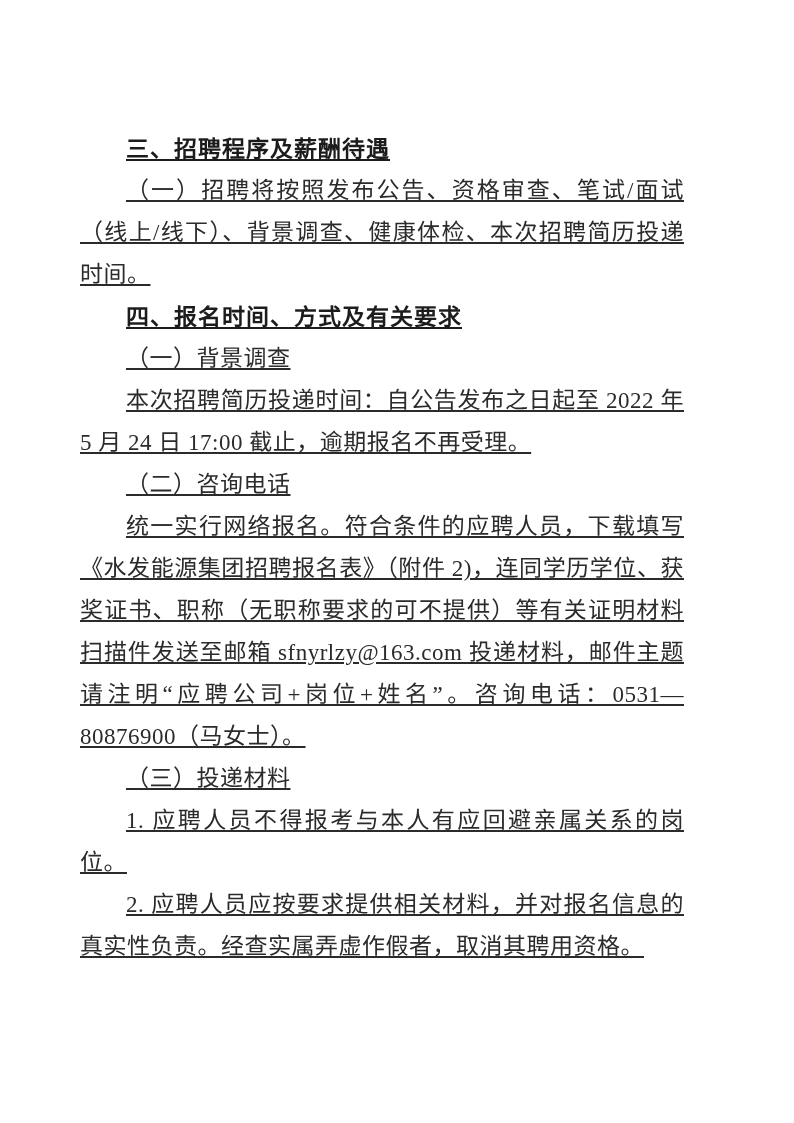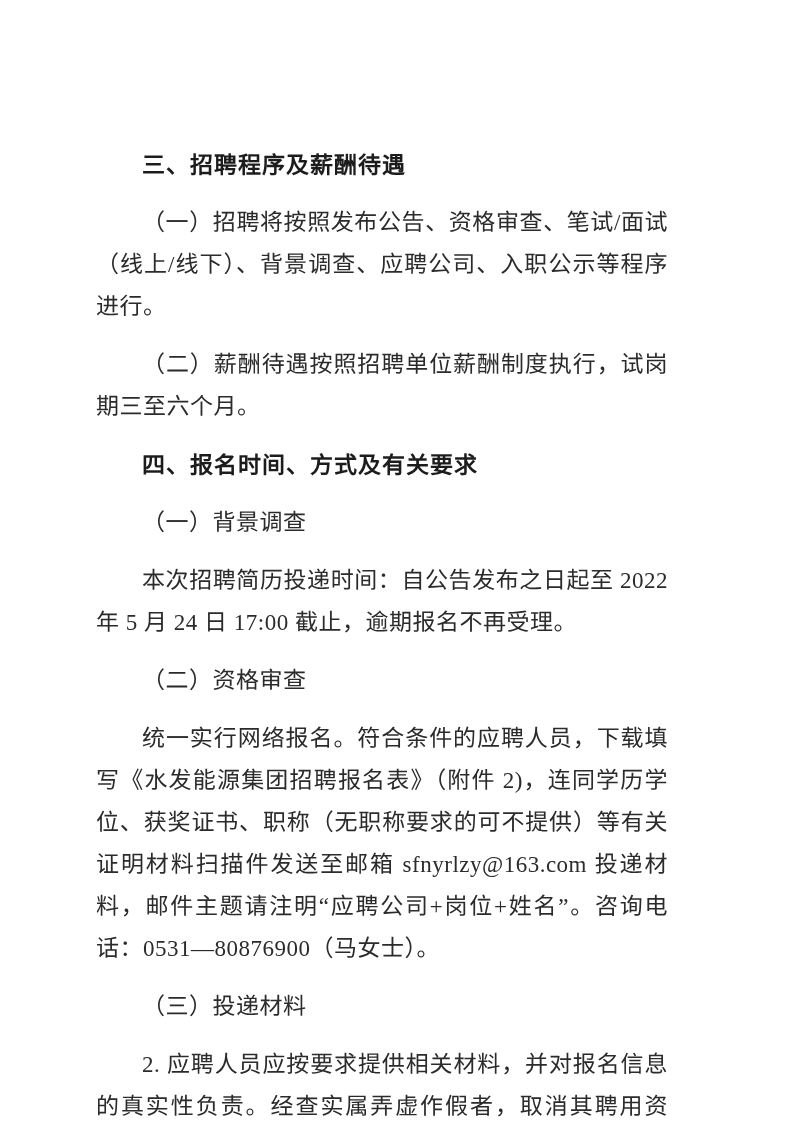--- a/index.html
+++ b/index.html
@@ -30,9 +30,10 @@
     letter-spacing: 0.5px;
   }
   .content p {
-    margin: 16px;
+    margin: 0;
     padding: 0;
     text-indent: 2em;
+    text-decoration: underline;
   }
   .content .heading {
     font-family: "Liberation Sans", "DejaVu Sans", sans-serif;

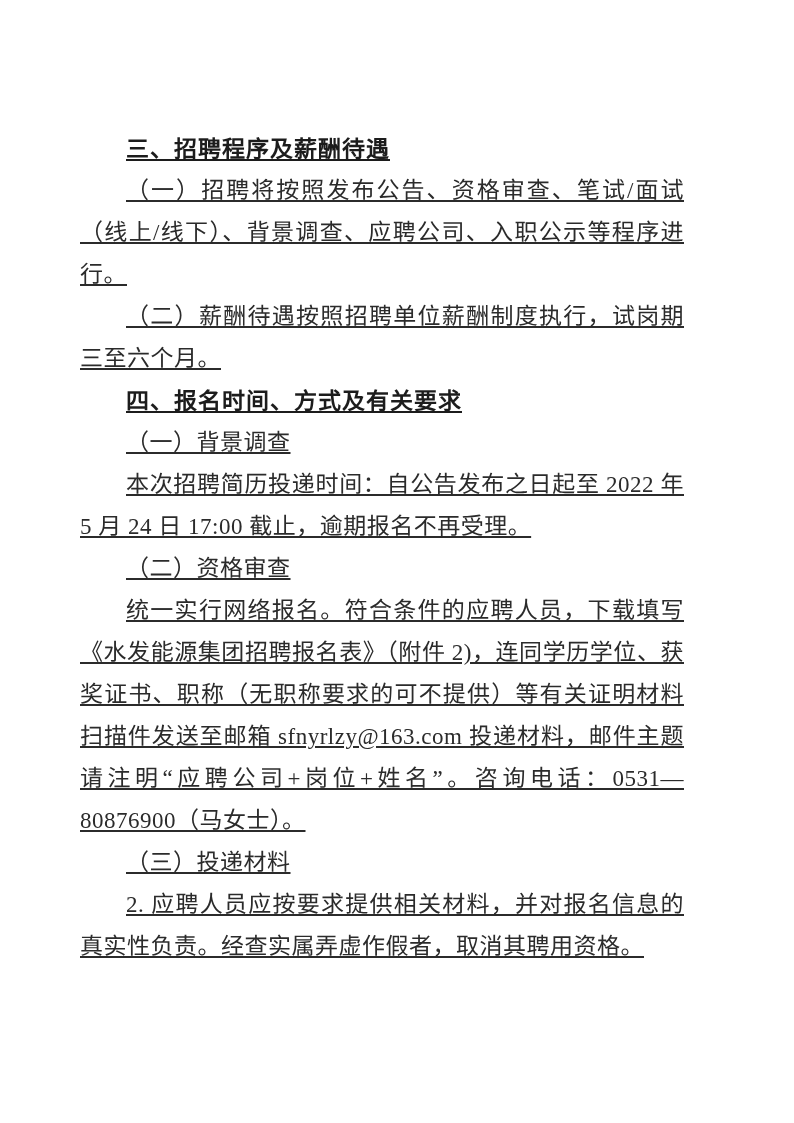--- a/index.html
+++ b/index.html
@@ -48,7 +48,7 @@
 <div class="page">
   <div class="content">
     <p class="heading">三、招聘程序及薪酬待遇</p>
-    <p>（一）招聘将按照发布公告、资格审查、笔试/面试（线上/线下）、背景调查、应聘公司、入职公示等程序进行。</p>
+    <p>（一）招聘将按照发布公告、资格审查、笔试/面试（线上/线下）、背景调查、健康体检、本次招聘简历投递时间。</p>
     <p>（二）薪酬待遇按照招聘单位薪酬制度执行，试岗期三至六个月。</p>
     <p class="heading">四、报名时间、方式及有关要求</p>
     <p>（一）背景调查</p>

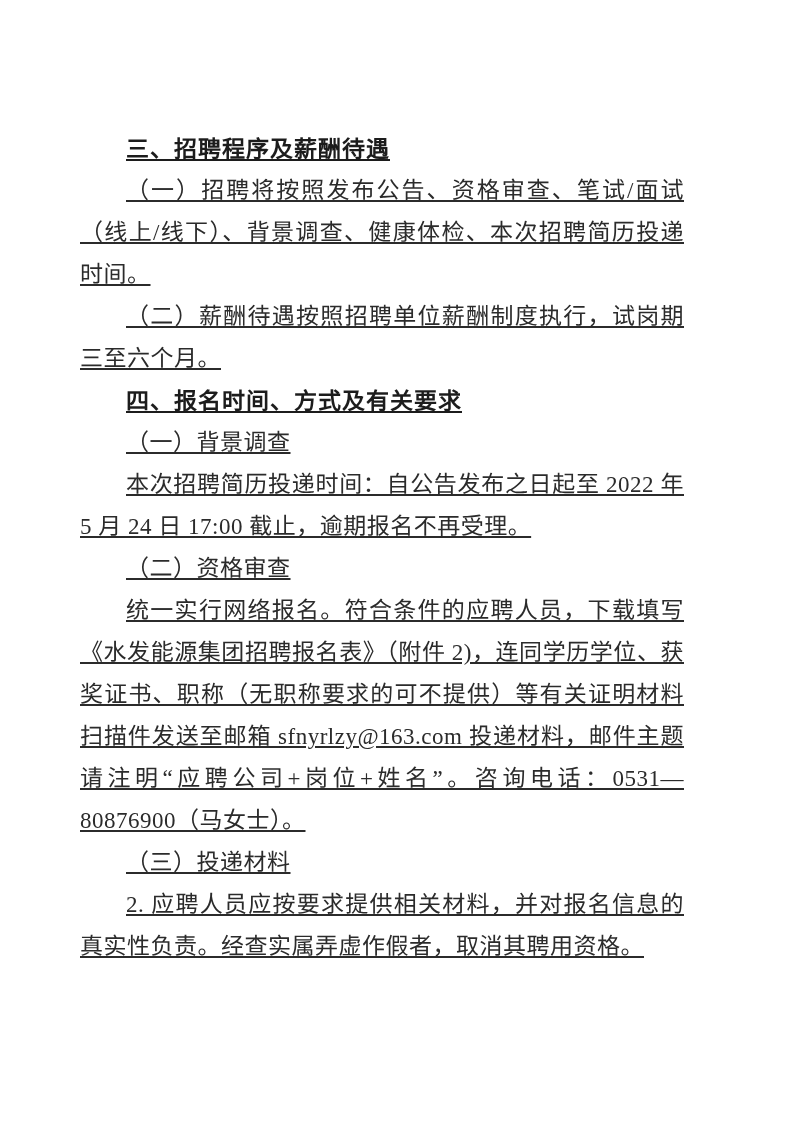--- a/index.html
+++ b/index.html
@@ -49,7 +49,6 @@
   <div class="content">
     <p class="heading">三、招聘程序及薪酬待遇</p>
     <p>（一）招聘将按照发布公告、资格审查、笔试/面试（线上/线下）、背景调查、健康体检、本次招聘简历投递时间。</p>
-    <p>（二）薪酬待遇按照招聘单位薪酬制度执行，试岗期三至六个月。</p>
     <p class="heading">四、报名时间、方式及有关要求</p>
     <p>（一）背景调查</p>
     <p>本次招聘简历投递时间：自公告发布之日起至 2022 年 5 月 24 日 17:00 截止，逾期报名不再受理。</p>

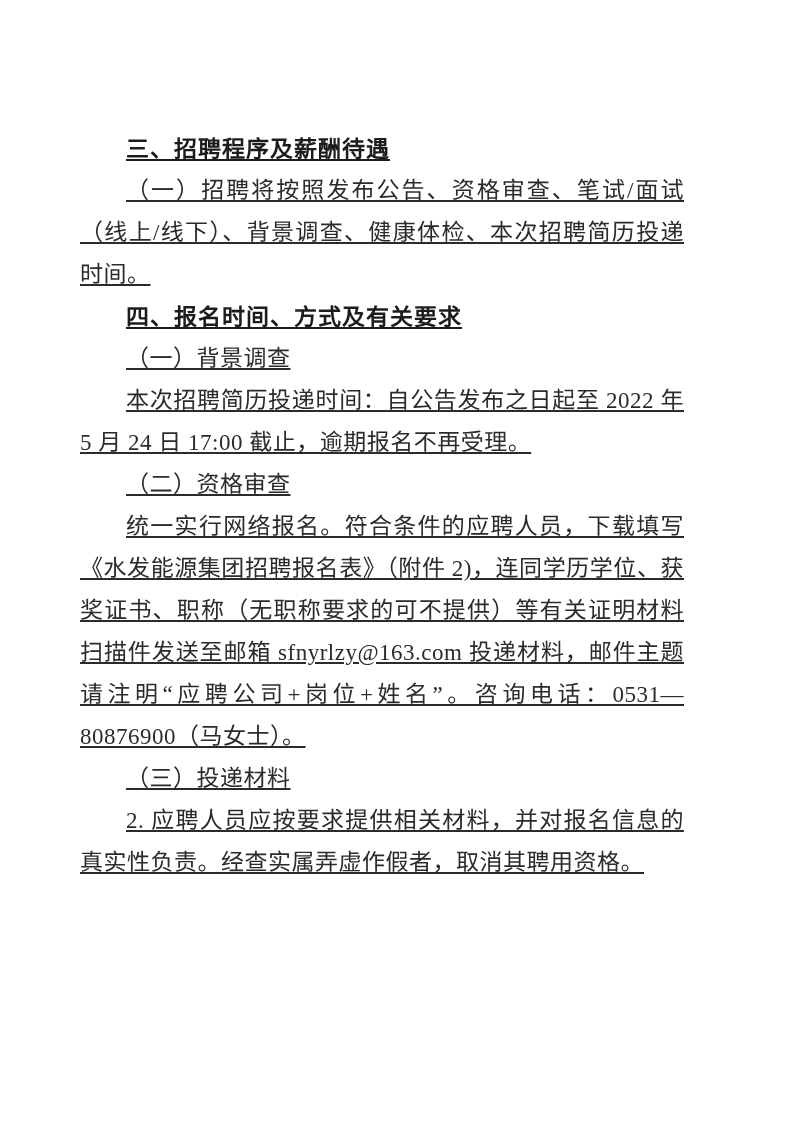--- a/index.html
+++ b/index.html
@@ -52,7 +52,7 @@
     <p class="heading">四、报名时间、方式及有关要求</p>
     <p>（一）背景调查</p>
     <p>本次招聘简历投递时间：自公告发布之日起至 2022 年 5 月 24 日 17:00 截止，逾期报名不再受理。</p>
-    <p>（二）资格审查</p>
+    <p>（二）咨询电话</p>
     <p>统一实行网络报名。符合条件的应聘人员，下载填写《水发能源集团招聘报名表》（附件 2)，连同学历学位、获奖证书、职称（无职称要求的可不提供）等有关证明材料扫描件发送至邮箱 sfnyrlzy@163.com 投递材料，邮件主题请注明“应聘公司+岗位+姓名”。咨询电话：0531—80876900（马女士）。</p>
     <p>（三）投递材料</p>
     <p>2. 应聘人员应按要求提供相关材料，并对报名信息的真实性负责。经查实属弄虚作假者，取消其聘用资格。</p>

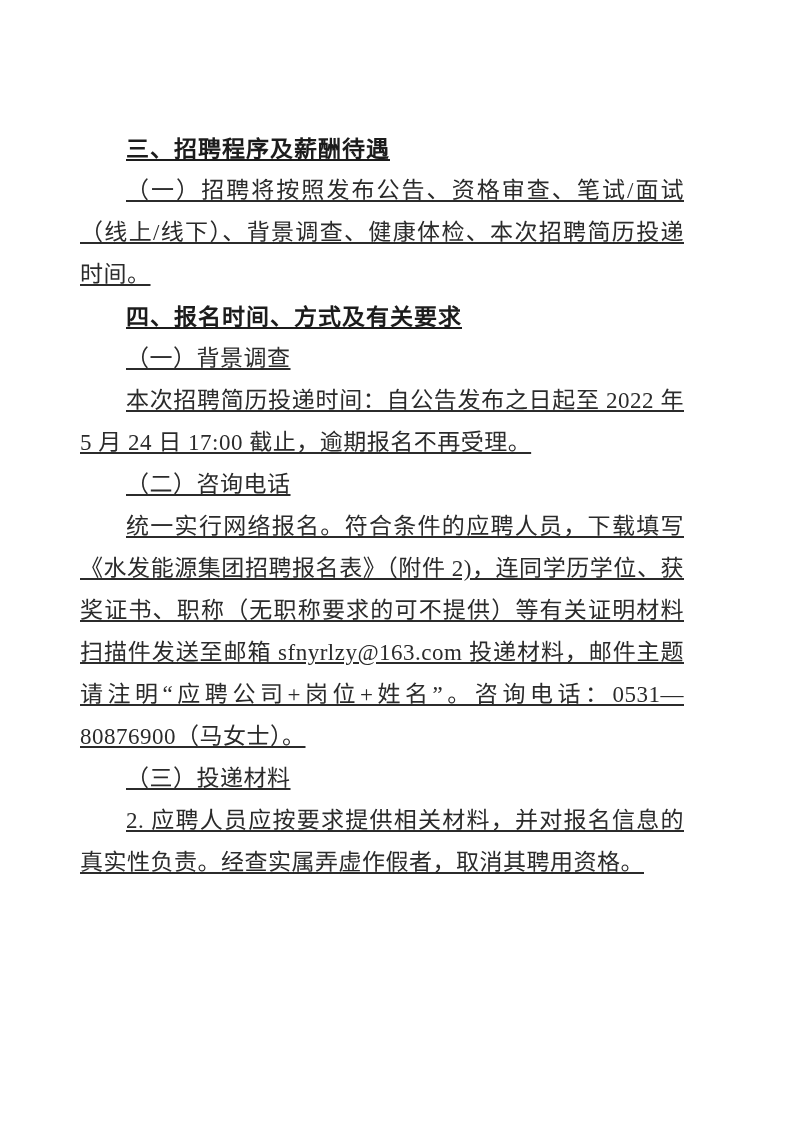--- a/index.html
+++ b/index.html
@@ -55,6 +55,7 @@
     <p>（二）咨询电话</p>
     <p>统一实行网络报名。符合条件的应聘人员，下载填写《水发能源集团招聘报名表》（附件 2)，连同学历学位、获奖证书、职称（无职称要求的可不提供）等有关证明材料扫描件发送至邮箱 sfnyrlzy@163.com 投递材料，邮件主题请注明“应聘公司+岗位+姓名”。咨询电话：0531—80876900（马女士）。</p>
     <p>（三）投递材料</p>
+    <p>1. 应聘人员不得报考与本人有应回避亲属关系的岗位。</p>
     <p>2. 应聘人员应按要求提供相关材料，并对报名信息的真实性负责。经查实属弄虚作假者，取消其聘用资格。</p>
   </div>
 </div>

